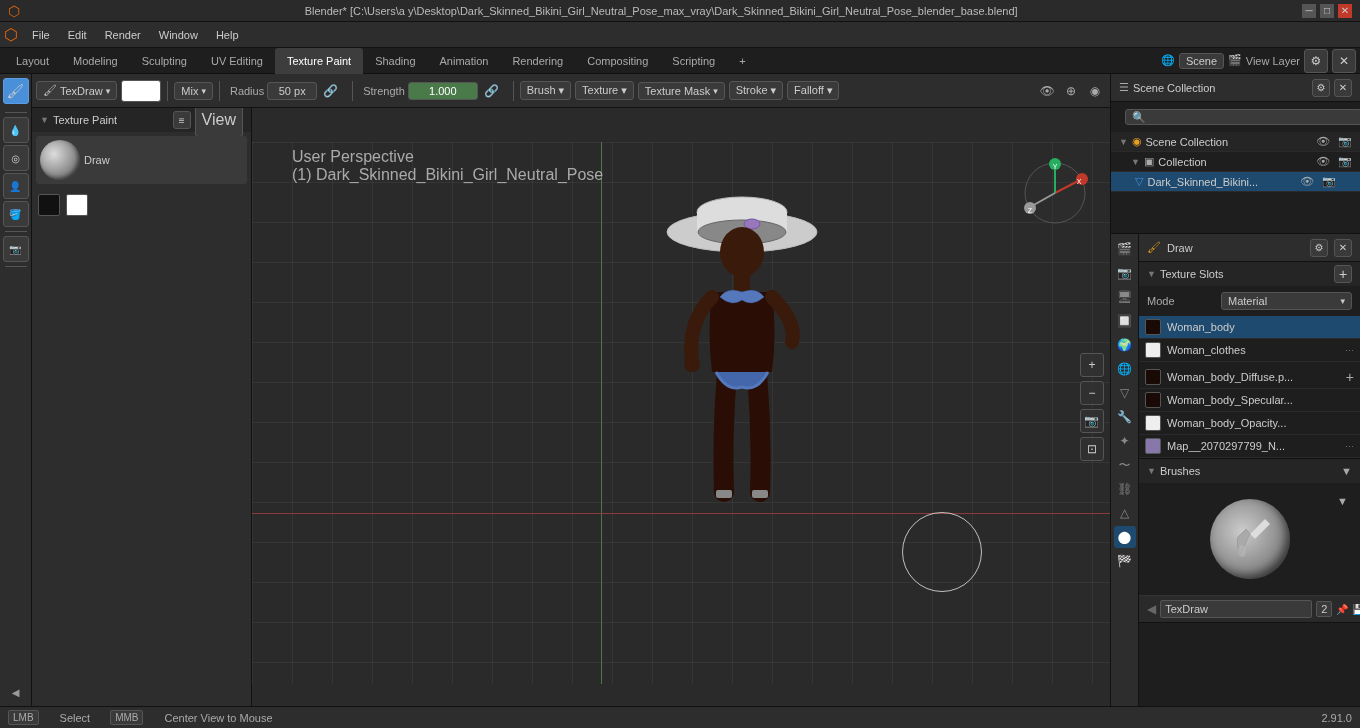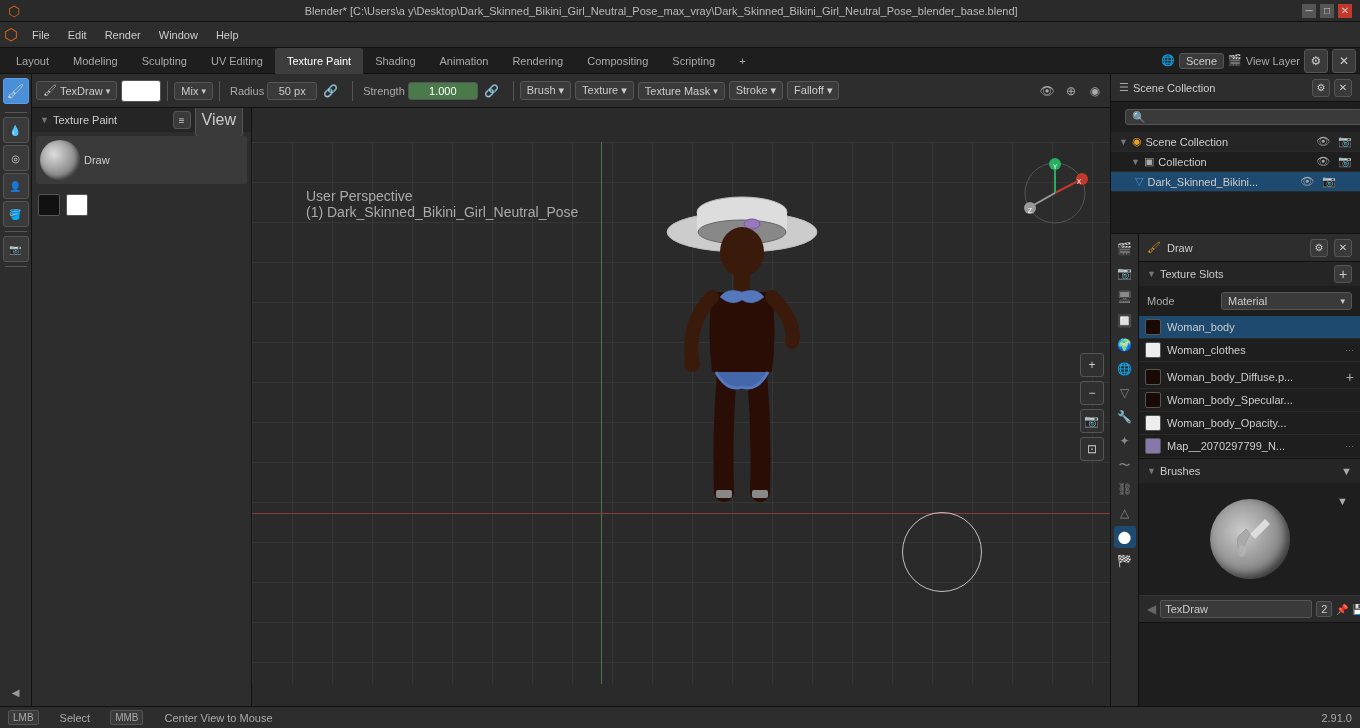--- a/index.html
+++ b/index.html
@@ -575,11 +575,10 @@
     #vp-top-left {
       position: absolute;
       top: 40px;
-      left: 54px;
+      left: 40px;
       color: #aaa;
-      font-size: 14px;
+      font-size: 16px;
       pointer-events: none;
-      margin-top: 40px;
     }
 
     

